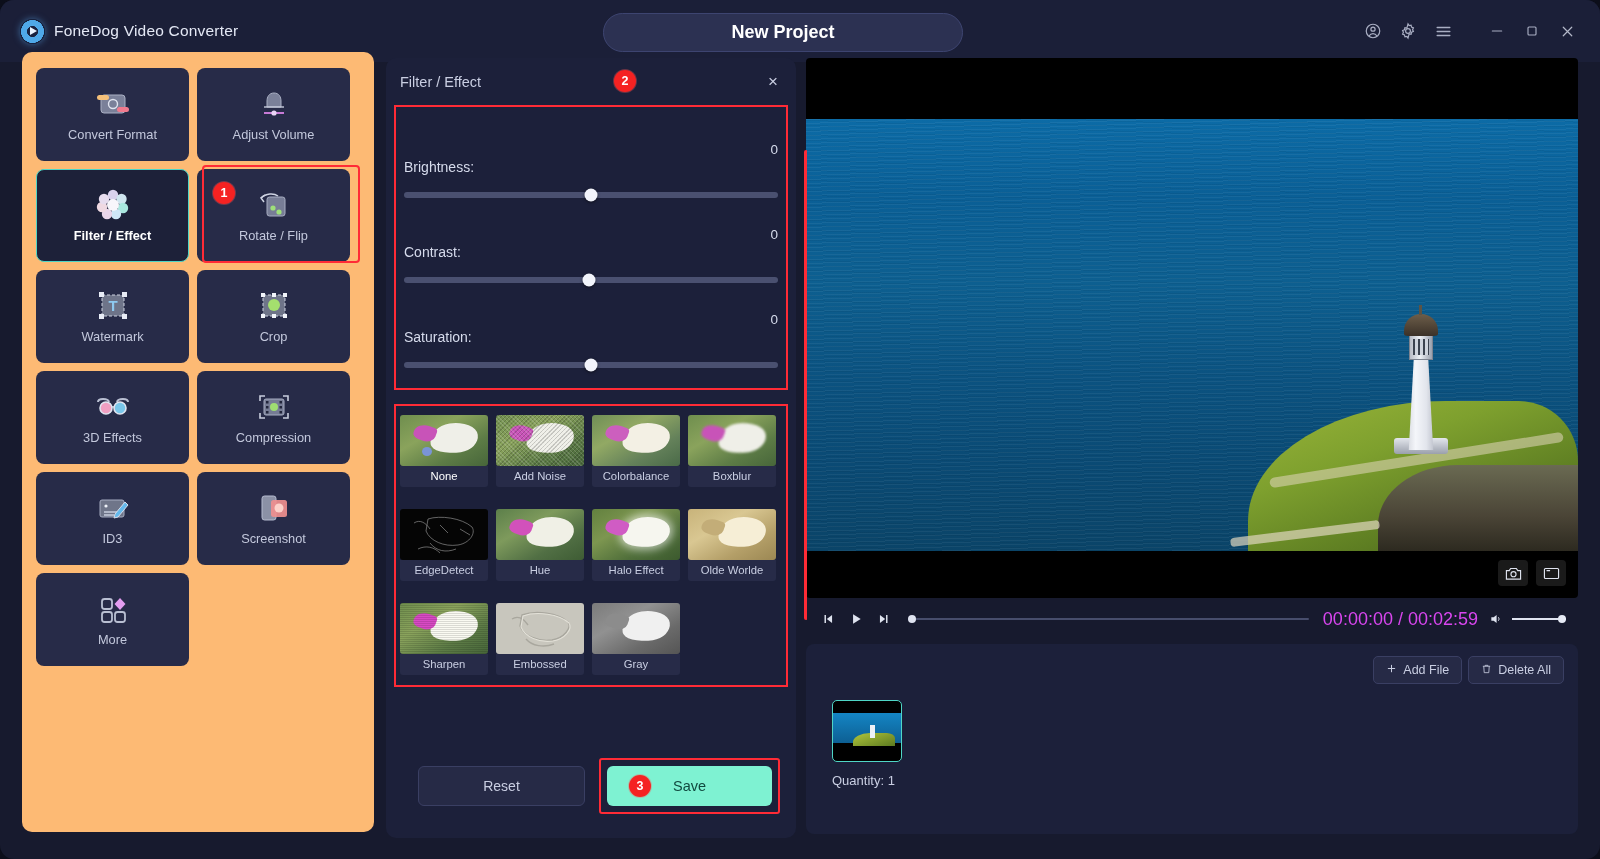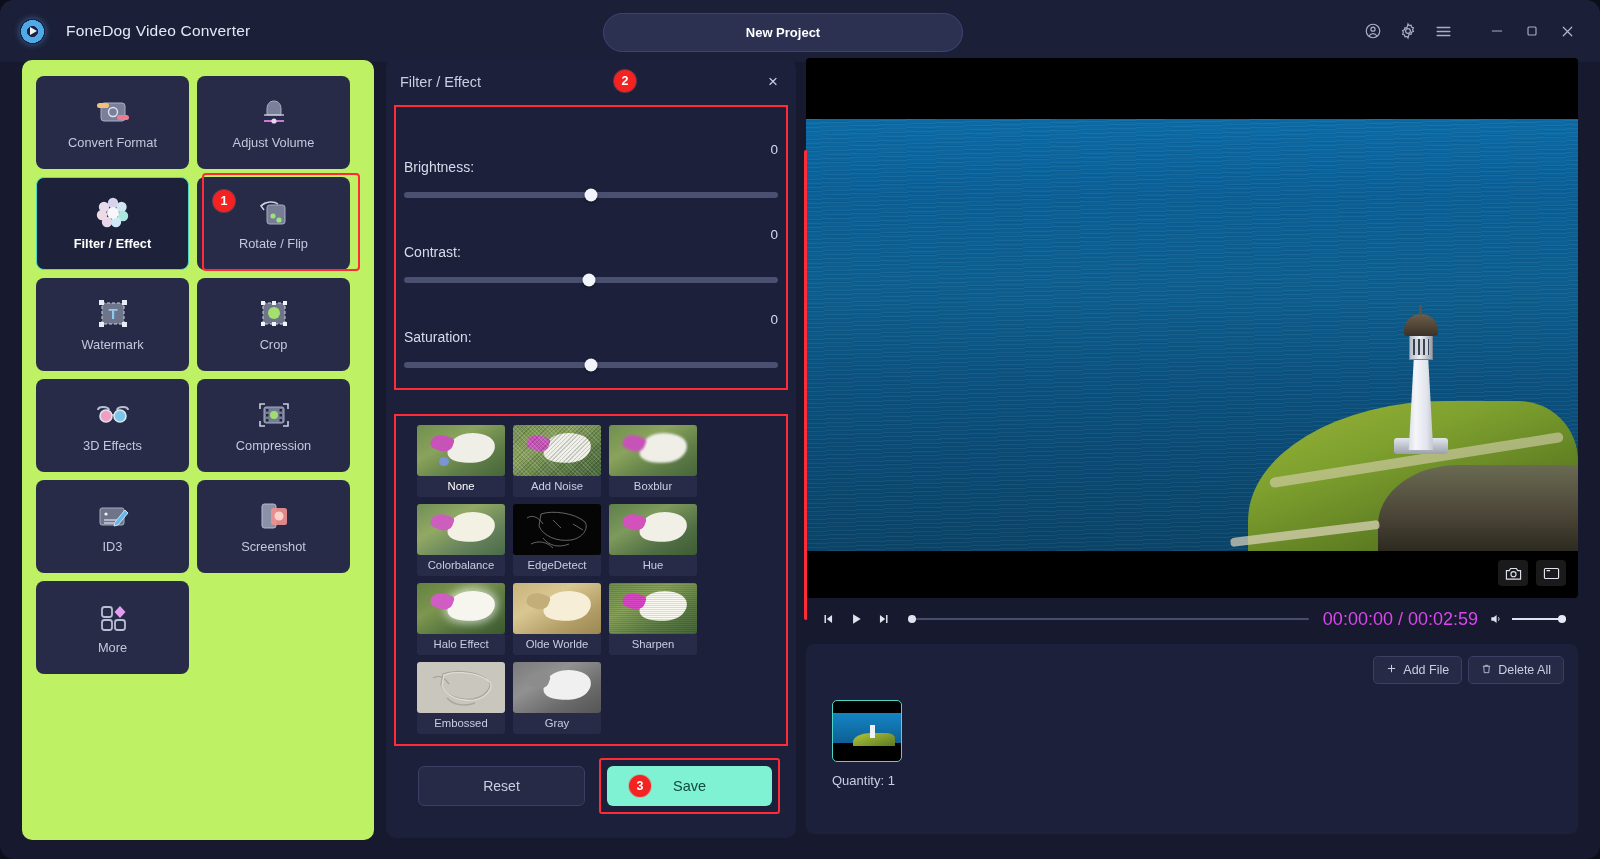--- a/index.html
+++ b/index.html
@@ -25,7 +25,7 @@
     background: #1b1f38;
     display: flex; align-items: center;
   }
-  .brand { display: flex; align-items: center; gap: 21px; margin-left: 20px; }
+  .brand { display: flex; align-items: center; gap: 9px; margin-left: 20px; }
   .logo-dot {
     width: 25px; height: 25px; border-radius: 50%;
     background: radial-gradient(circle at 50% 50%, #1a2240 0 30%, #4fa8e8 32% 64%, #16203c 66%);

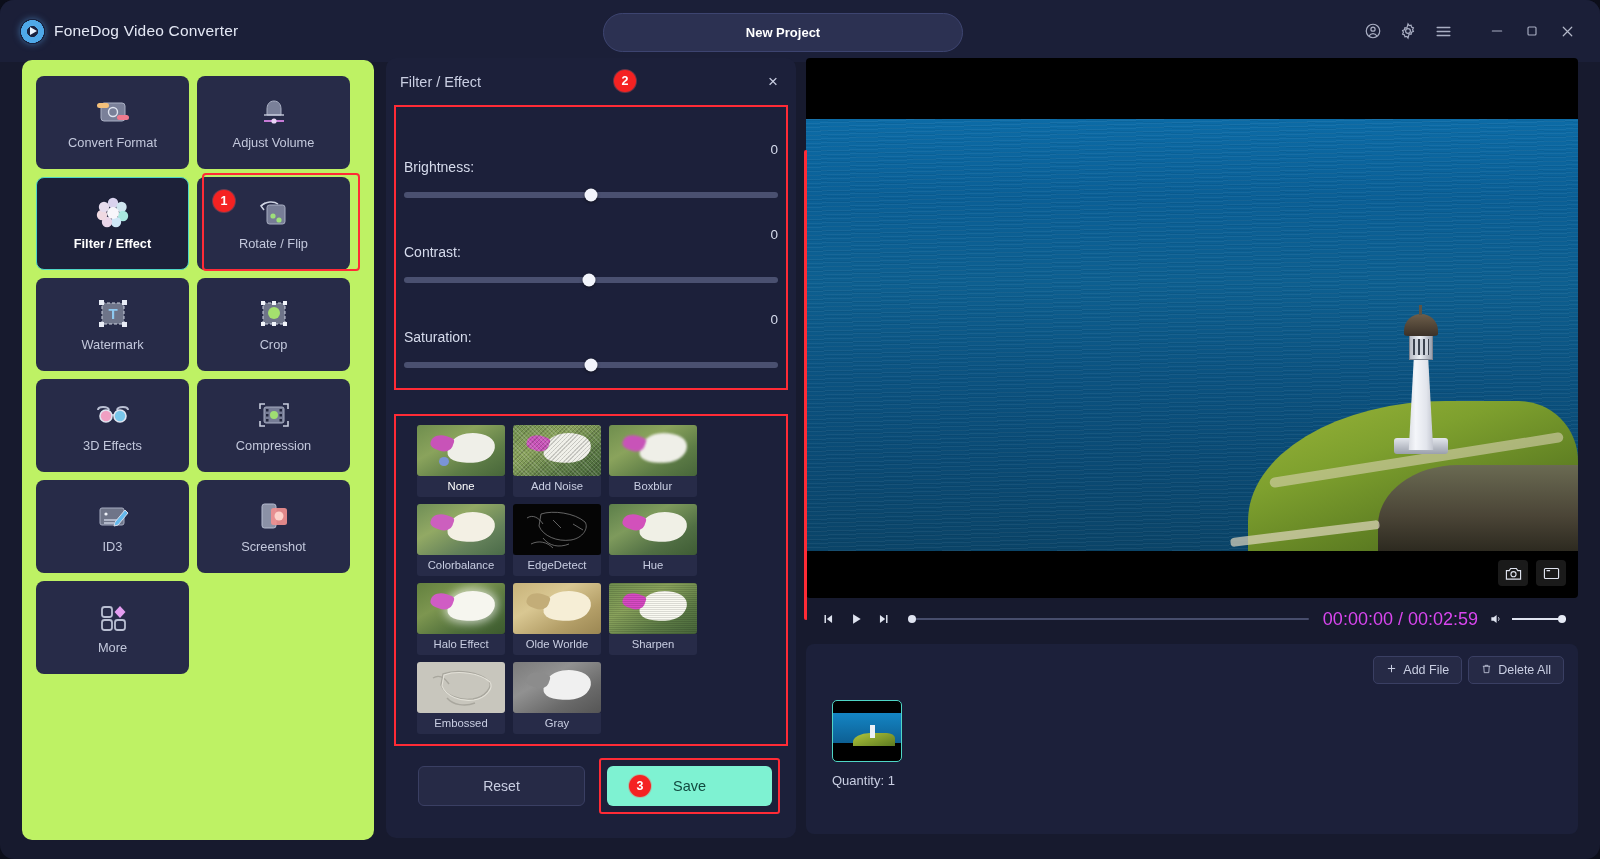--- a/index.html
+++ b/index.html
@@ -49,7 +49,7 @@
   }
   .tab {
     flex: 1; height: 39px; line-height: 39px;
-    text-align: center; font-size: 13px; color: #9a9fb8;
+    text-align: center; font-size: 18px; color: #9a9fb8;
     border-radius: 20px; cursor: pointer;
   }
   .tab.active {

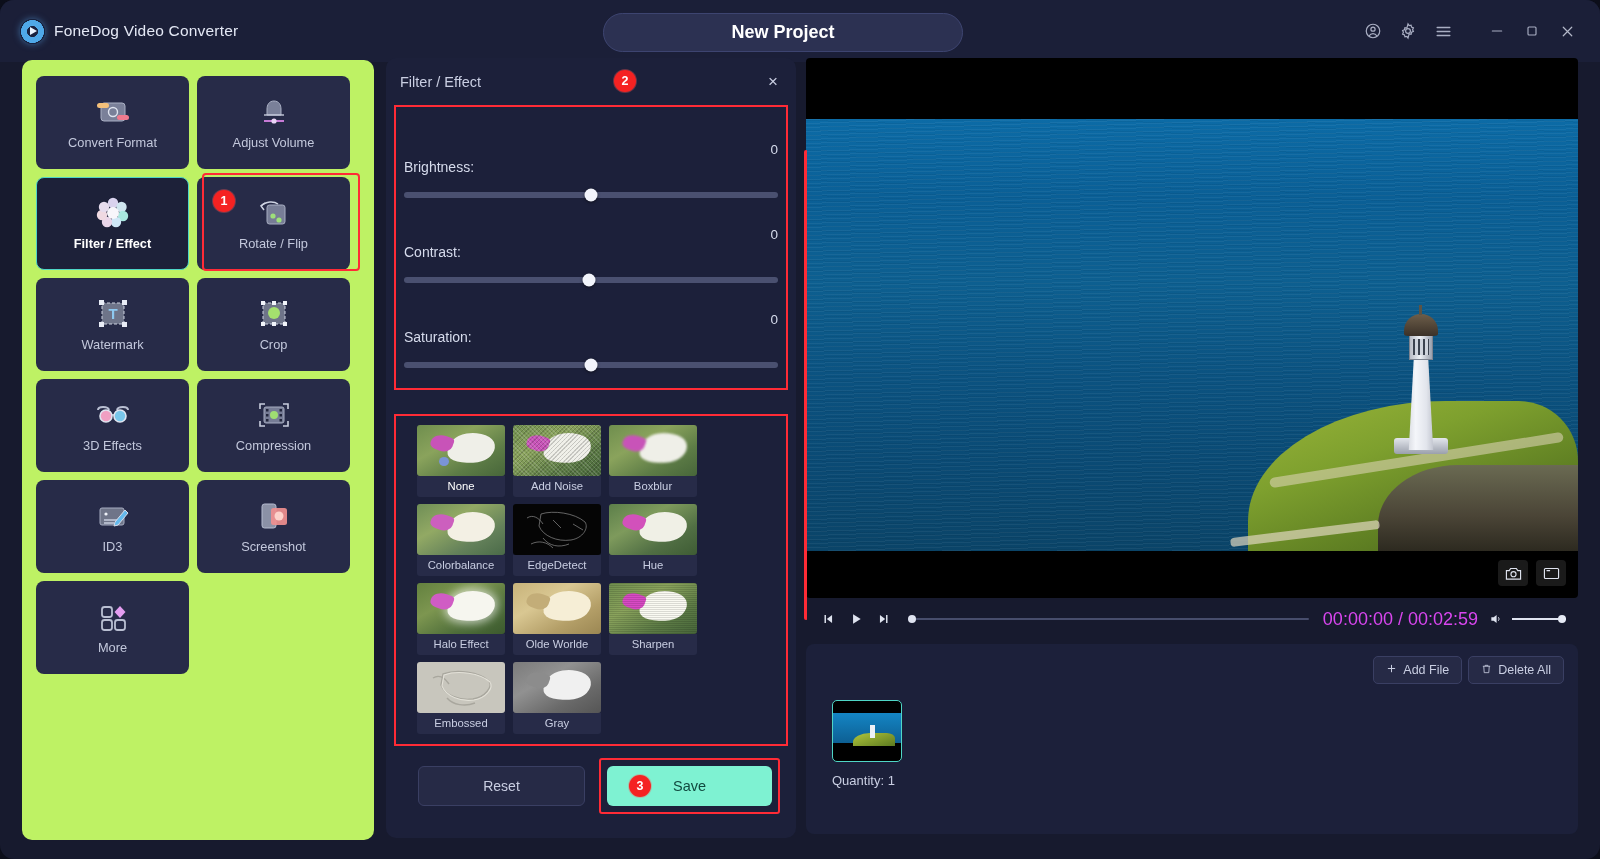--- a/index.html
+++ b/index.html
@@ -65,9 +65,9 @@
 
   
   .sidebar {
-    position: absolute; left: 22px; top: 60px;
+    position: absolute; left: 22px; top: 52px;
     width: 352px; height: 780px;
-    background: #bef264;
+    background: #fdba74;
     border-radius: 10px;
     padding: 16px 14px;
   }

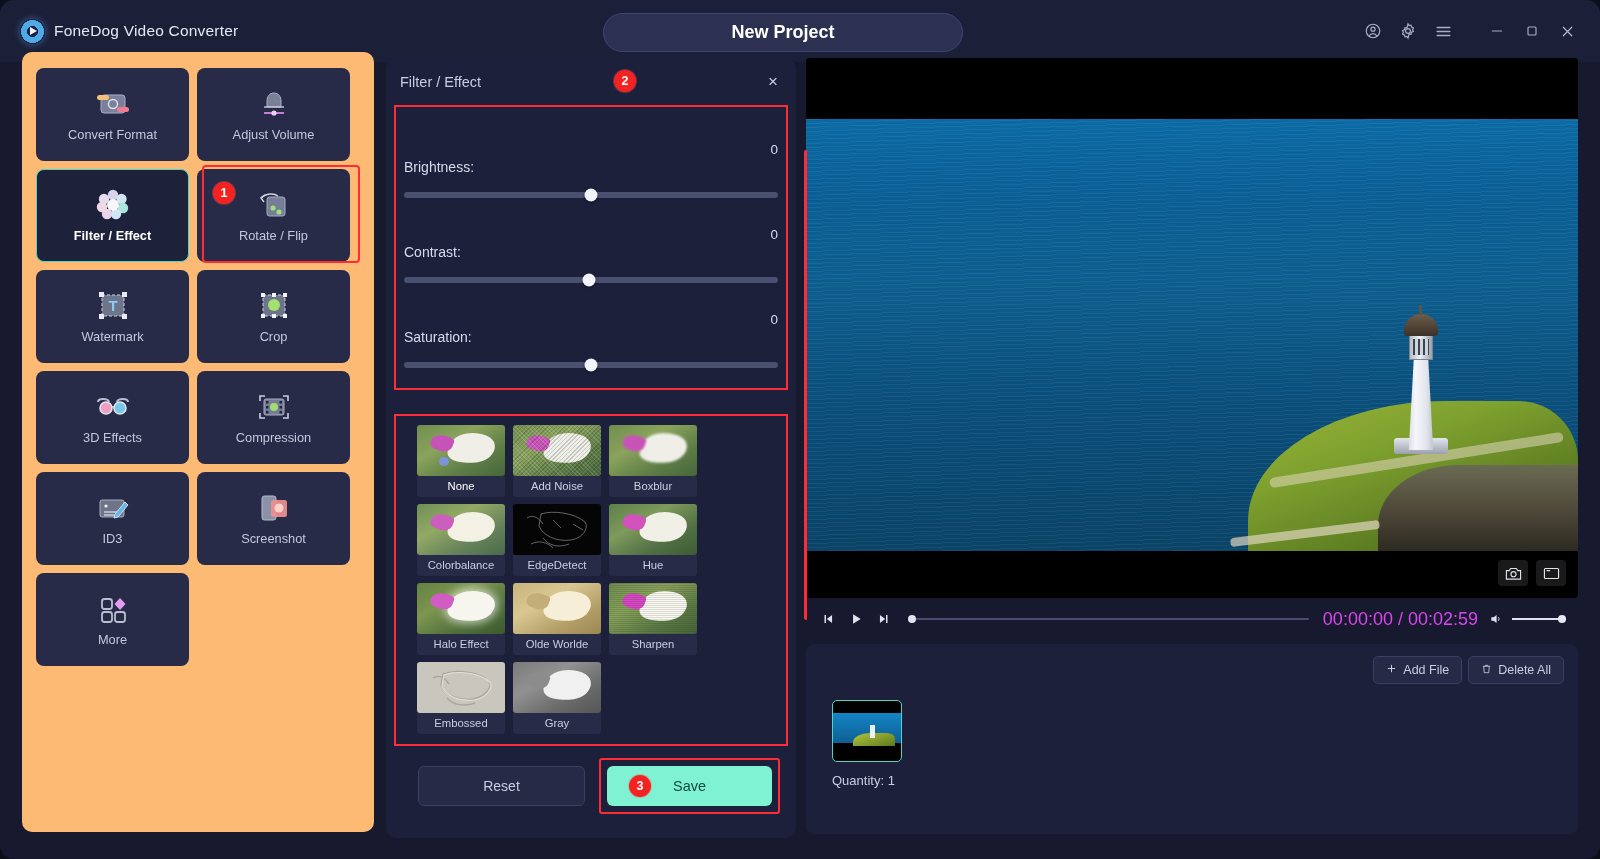--- a/index.html
+++ b/index.html
@@ -139,9 +139,9 @@
   }
 
   .filters {
-    margin: 24px 8px 0; padding: 9px 21px 10px;
+    margin: 14px 8px 0; padding: 9px 4px 10px;
     border: 2px solid #ff2b36;
-    display: flex; flex-wrap: wrap; gap: 7px 8px;
+    display: flex; flex-wrap: wrap; gap: 22px 8px;
   }
   .fcell { width: 88px; cursor: pointer; }
   .fthumb {

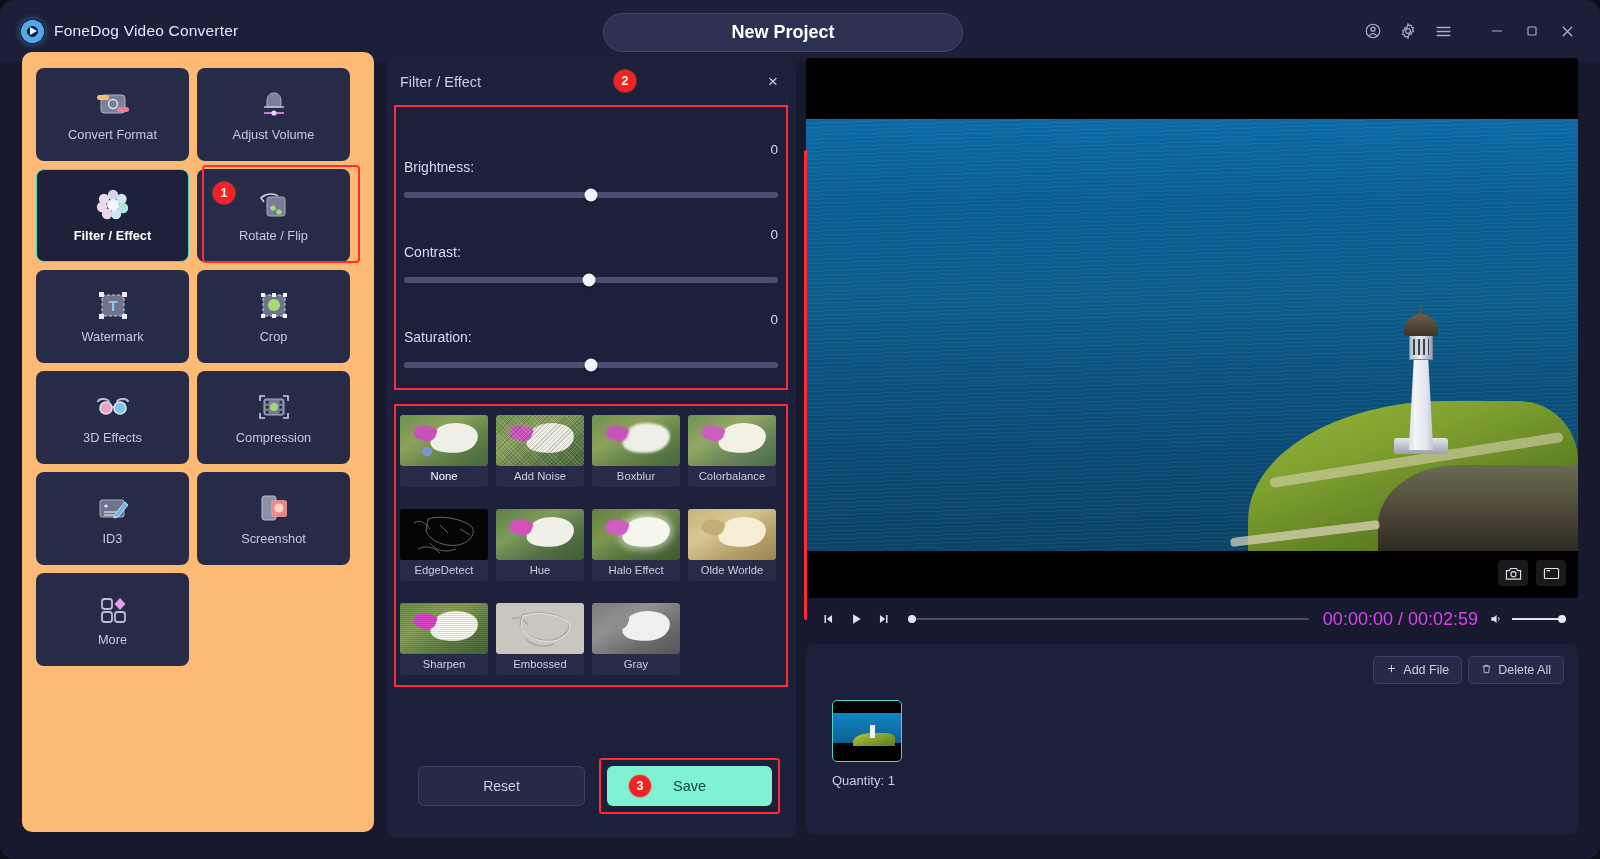--- a/index.html
+++ b/index.html
@@ -573,19 +573,19 @@
       </div>
 
       <div class="fcell">
+        <div class="fthumb" style="background:linear-gradient(150deg,#6f8e56,#92a964 35%,#64815a 70%,#4a6a48);">
+          <div style="position:absolute;left:30px;top:8px;width:48px;height:30px;background:#f3f0e4;border-radius:45% 55% 40% 60%/60% 50% 50% 40%;transform:rotate(-8deg);"></div>
+          <div style="position:absolute;left:14px;top:10px;width:22px;height:16px;background:#cc5fbe;border-radius:60% 20% 50% 30%;transform:rotate(20deg);"></div>
+        </div>
+        <div class="fcap">Colorbalance</div>
+      </div>
+
+      <div class="fcell">
         <div class="fthumb" style="background:linear-gradient(150deg,#6f8e4e,#8aa35c 35%,#5d7c46 70%,#47663a);">
           <div style="position:absolute;left:30px;top:8px;width:48px;height:30px;background:#efefe8;border-radius:45% 55% 40% 60%/60% 50% 50% 40%;transform:rotate(-8deg);filter:blur(1.3px);"></div>
           <div style="position:absolute;left:14px;top:10px;width:22px;height:16px;background:#c853b8;border-radius:60% 20% 50% 30%;transform:rotate(20deg);filter:blur(1.3px);"></div>
         </div>
         <div class="fcap">Boxblur</div>
-      </div>
-
-      <div class="fcell">
-        <div class="fthumb" style="background:linear-gradient(150deg,#6f8e56,#92a964 35%,#64815a 70%,#4a6a48);">
-          <div style="position:absolute;left:30px;top:8px;width:48px;height:30px;background:#f3f0e4;border-radius:45% 55% 40% 60%/60% 50% 50% 40%;transform:rotate(-8deg);"></div>
-          <div style="position:absolute;left:14px;top:10px;width:22px;height:16px;background:#cc5fbe;border-radius:60% 20% 50% 30%;transform:rotate(20deg);"></div>
-        </div>
-        <div class="fcap">Colorbalance</div>
       </div>
 
       <div class="fcell">

